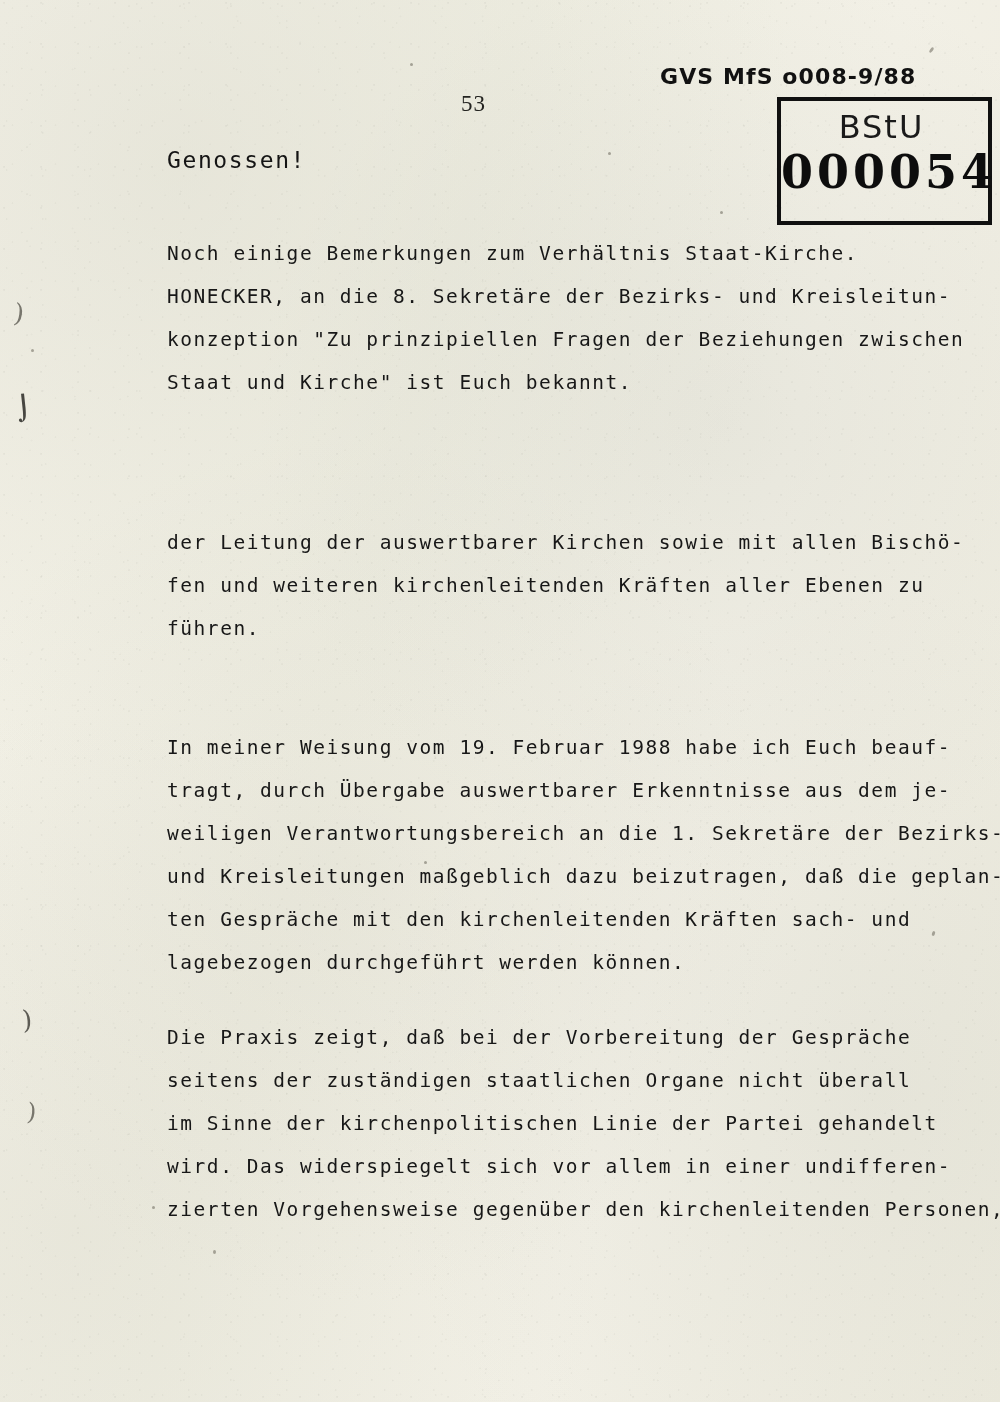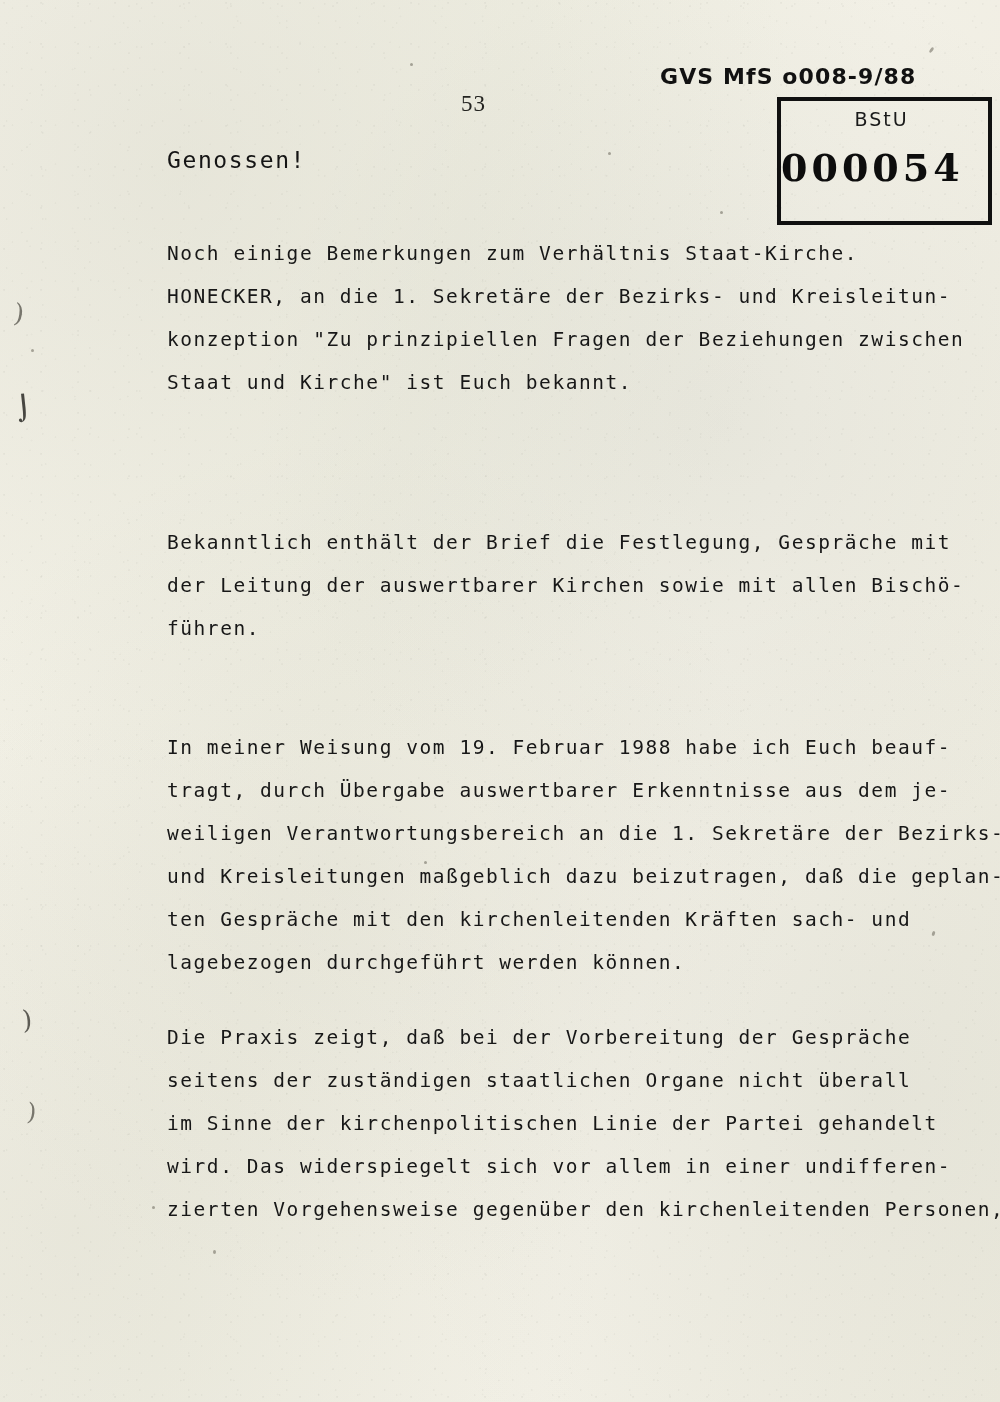--- a/index.html
+++ b/index.html
@@ -89,7 +89,7 @@
     top: 7px;
     text-align: center;
     font-family: "DejaVu Sans", "Liberation Sans", sans-serif;
-    font-size: 19px;
+    font-size: 32px;
     letter-spacing: 2px;
     color: #1a1a1a;
   }

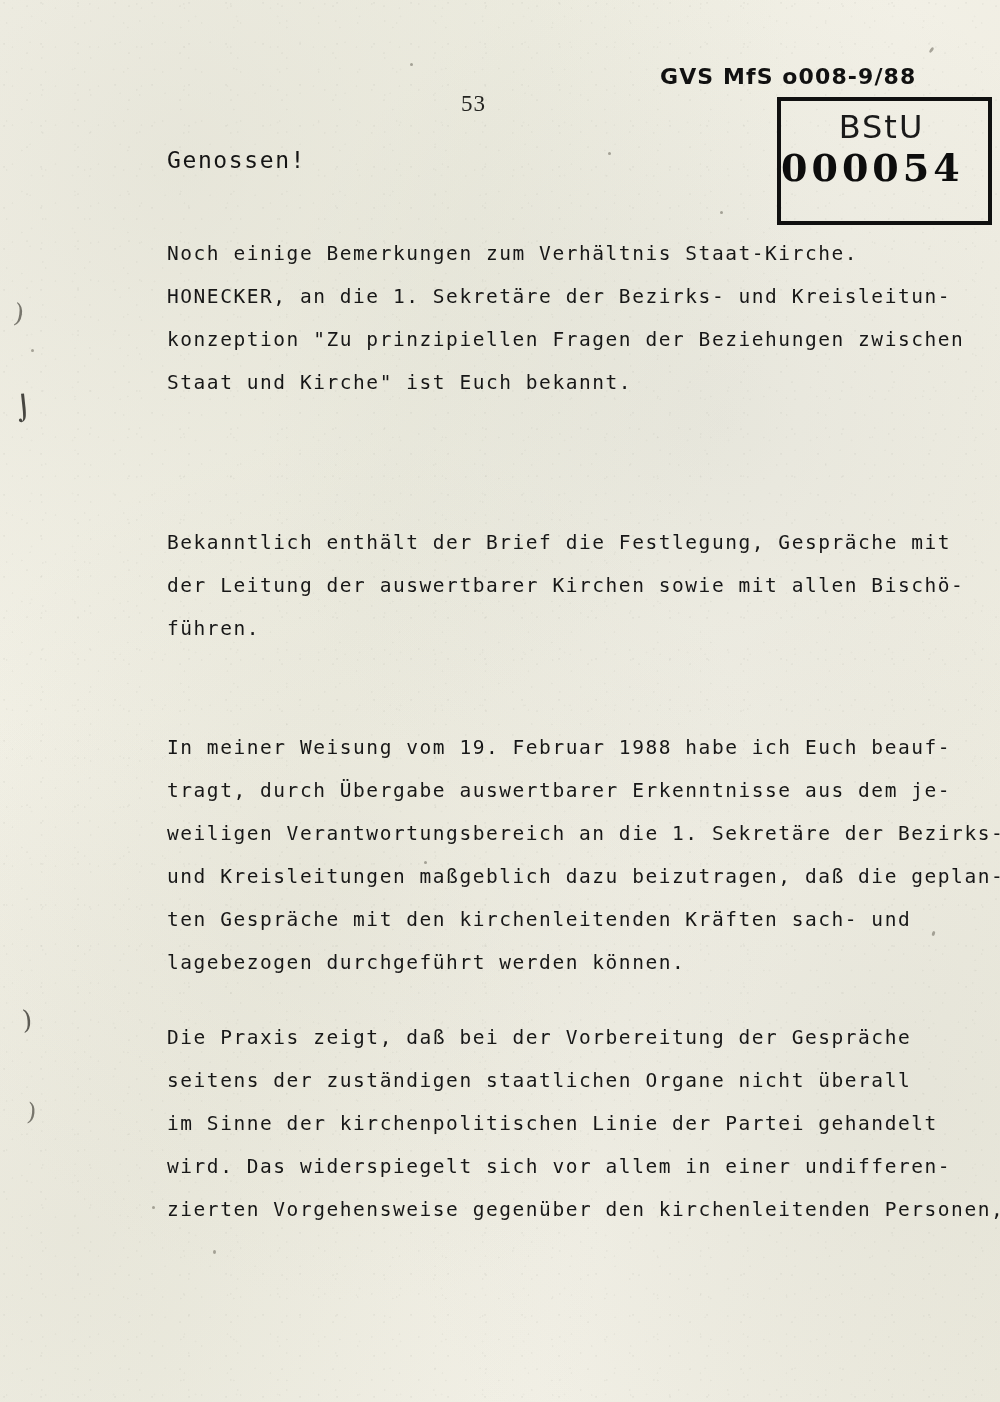--- a/index.html
+++ b/index.html
@@ -100,7 +100,7 @@
     top: 44px;
     font-family: "DejaVu Serif", "Liberation Serif", serif;
     font-weight: bold;
-    font-size: 38px;
+    font-size: 46px;
     letter-spacing: 4px;
     color: #0d0d0d;
   }

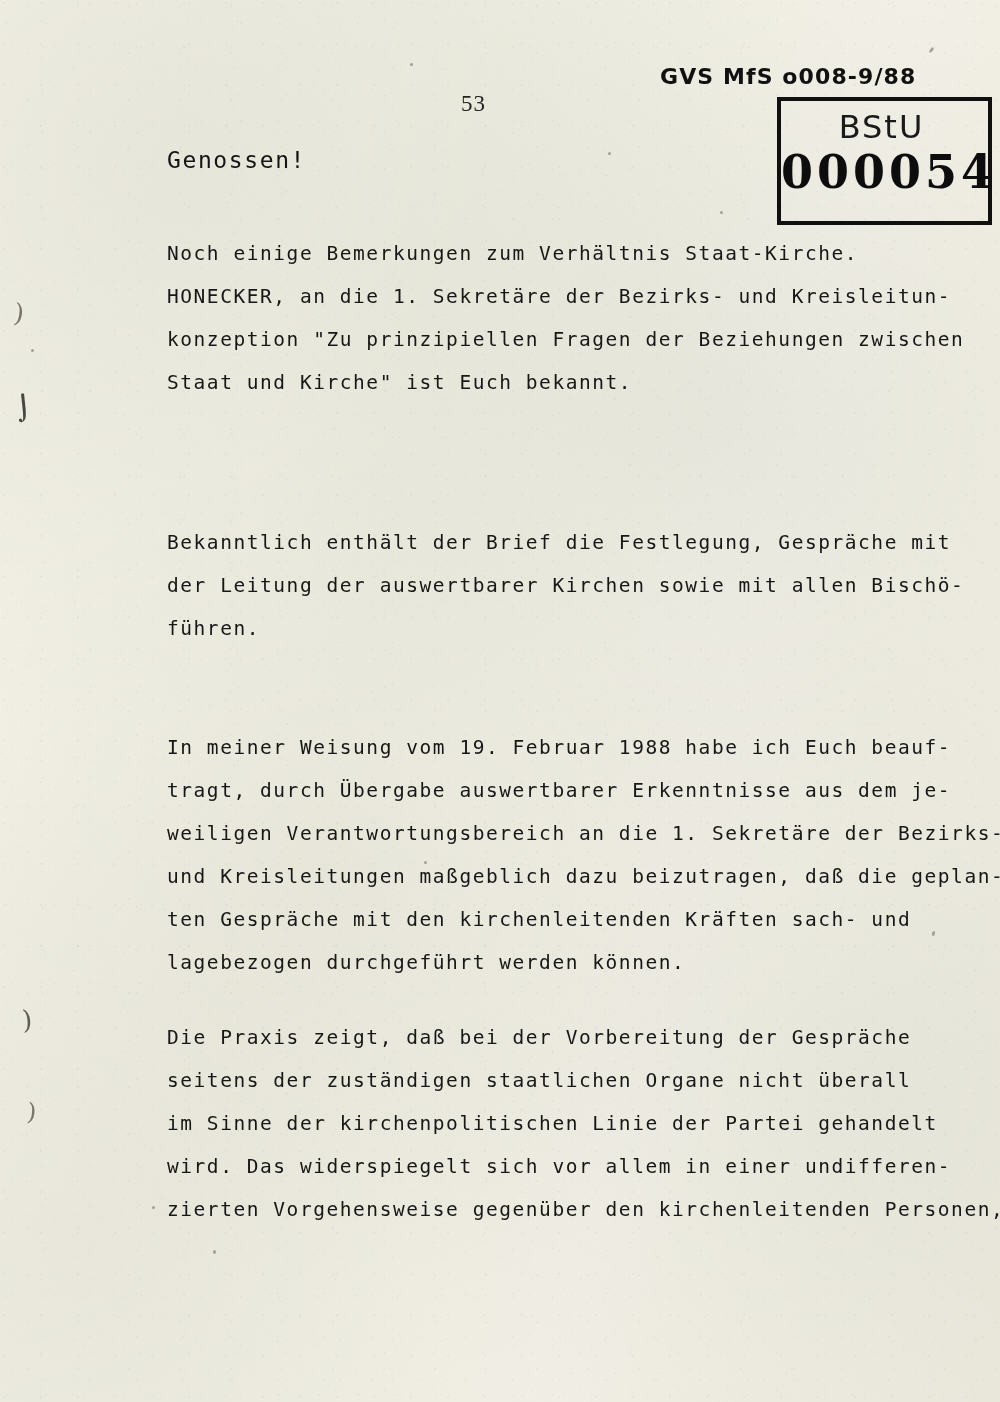--- a/index.html
+++ b/index.html
@@ -175,7 +175,7 @@
 
   <div class="block" id="para-1">
     <div class="line">Noch einige Bemerkungen zum Verhältnis Staat-Kirche.</div>
-    <div class="line">HONECKER, an die 1. Sekretäre der Bezirks- und Kreisleitun-</div>
+    <div class="line">HONECKER, an die 8. Sekretäre der Bezirks- und Kreisleitun-</div>
     <div class="line">konzeption "Zu prinzipiellen Fragen der Beziehungen zwischen</div>
     <div class="line">Staat und Kirche" ist Euch bekannt.</div>
   </div>

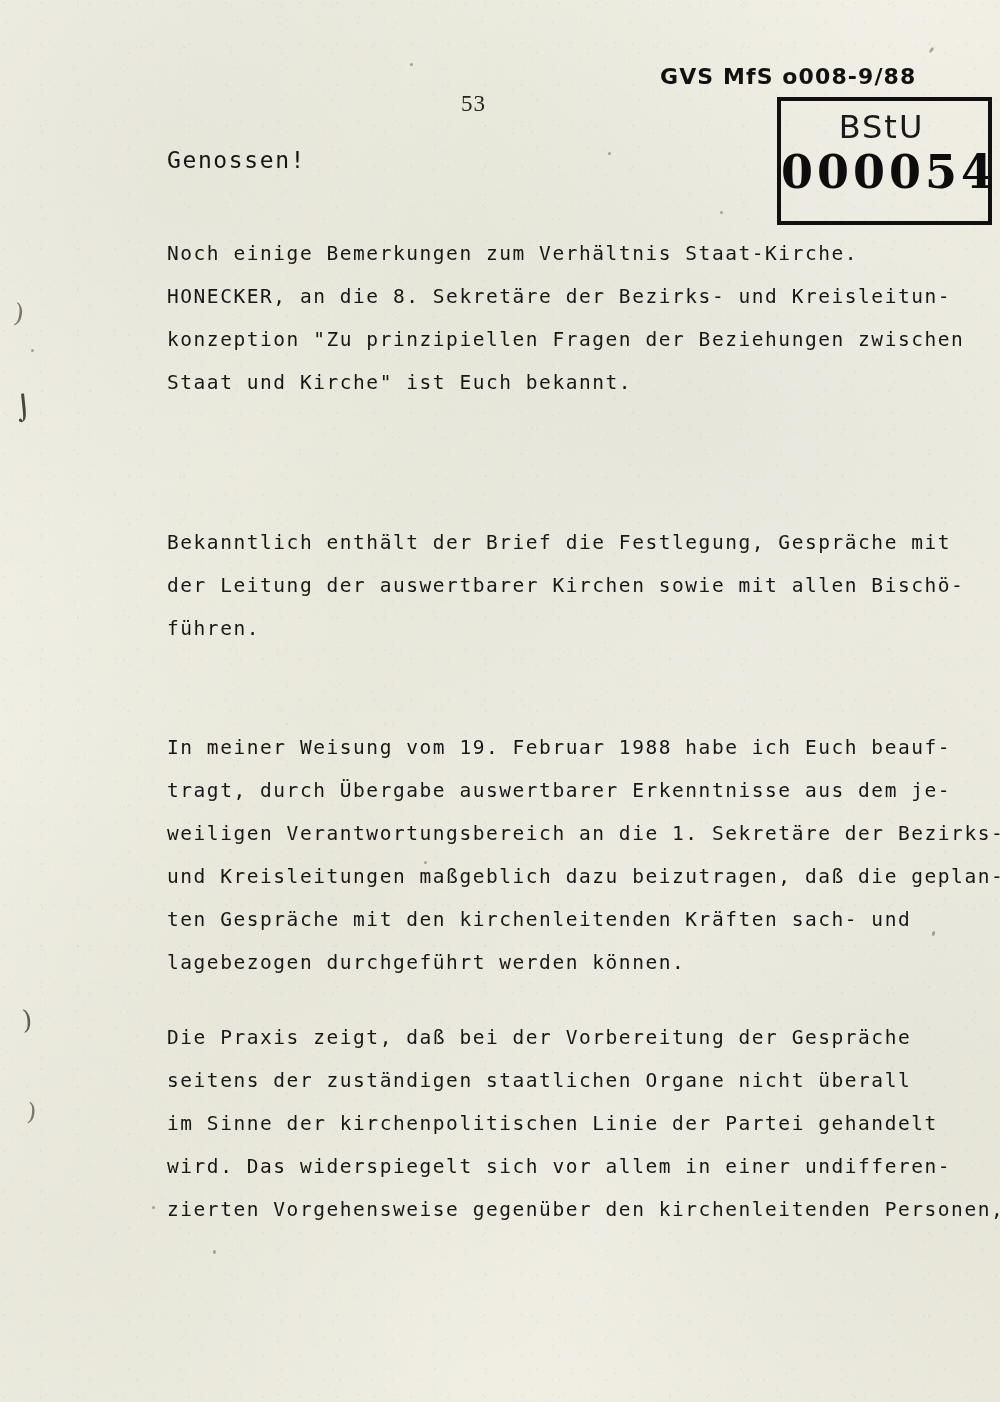--- a/index.html
+++ b/index.html
@@ -181,7 +181,6 @@
   </div>
 
   <div class="block" id="para-2">
-    <div class="line">Bekanntlich enthält der Brief die Festlegung, Gespräche mit</div>
     <div class="line">der Leitung der auswertbarer Kirchen sowie mit allen Bischö-</div>
     <div class="line">führen.</div>
   </div>

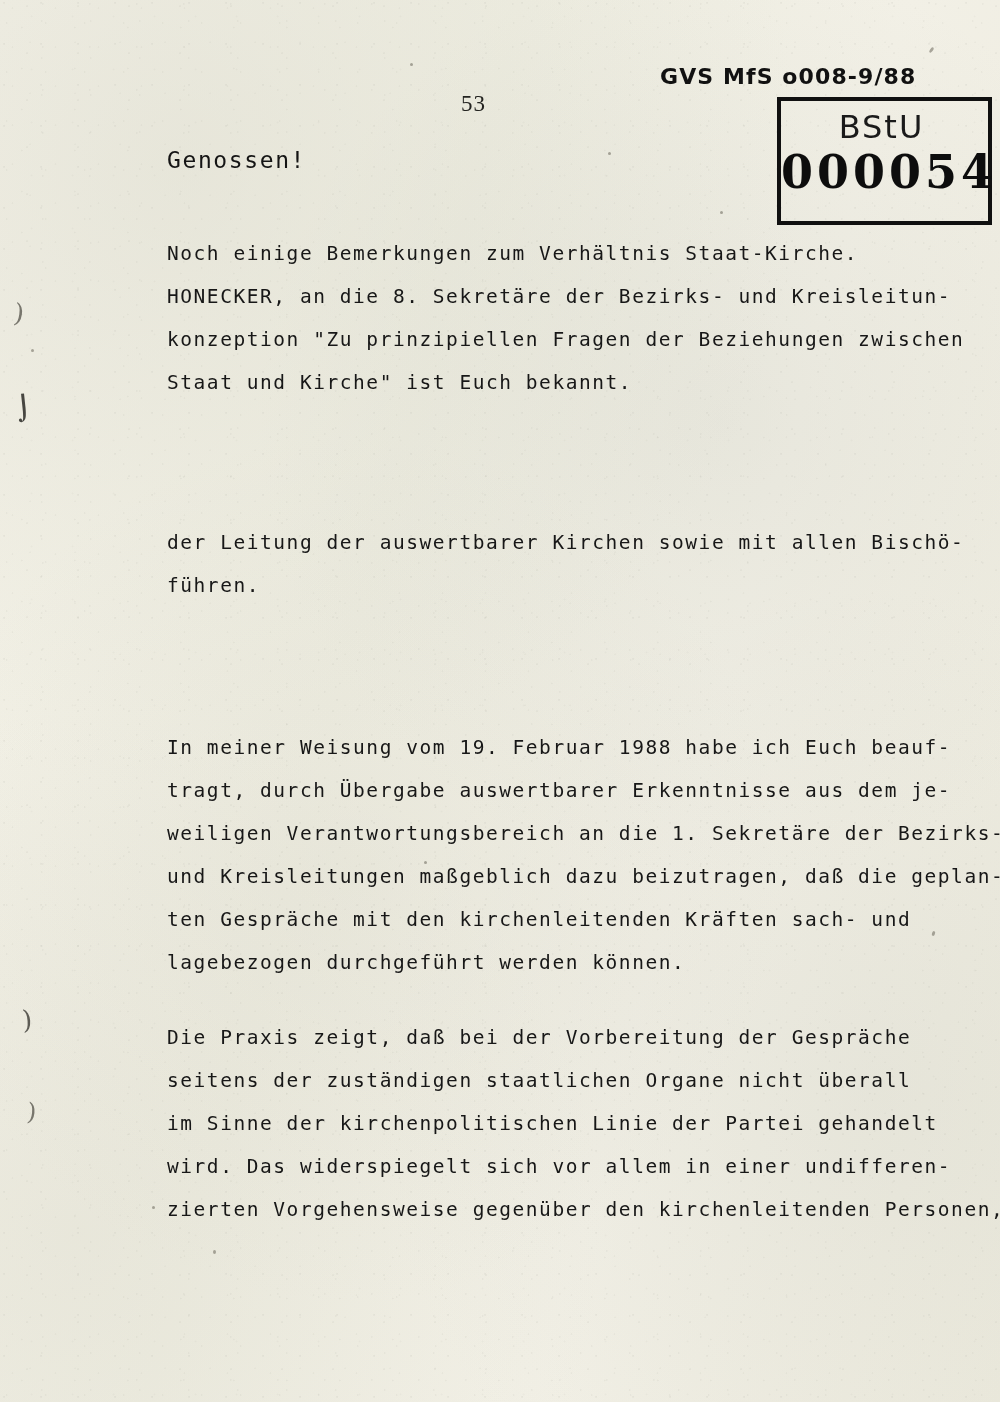--- a/index.html
+++ b/index.html
@@ -182,6 +182,7 @@
 
   <div class="block" id="para-2">
     <div class="line">der Leitung der auswertbarer Kirchen sowie mit allen Bischö-</div>
+    <div class="line">fen und weiteren kirchenleitenden Kräften aller Ebenen zu</div>
     <div class="line">führen.</div>
   </div>
 

